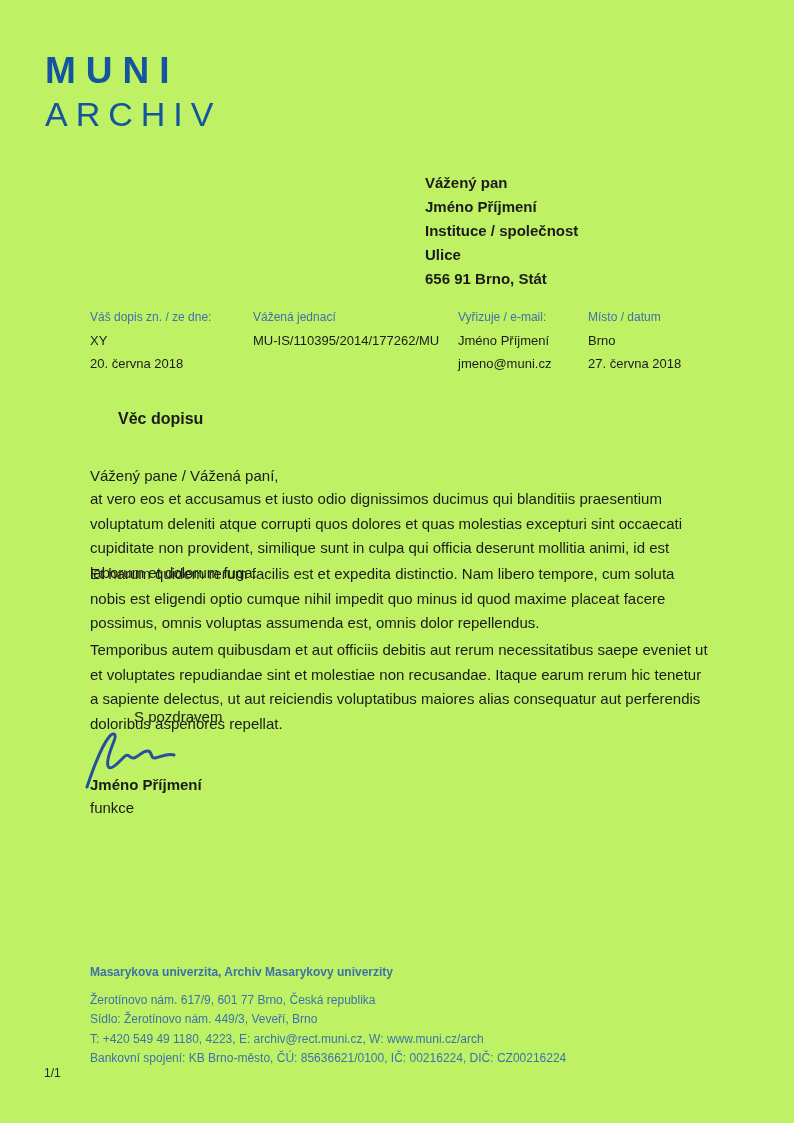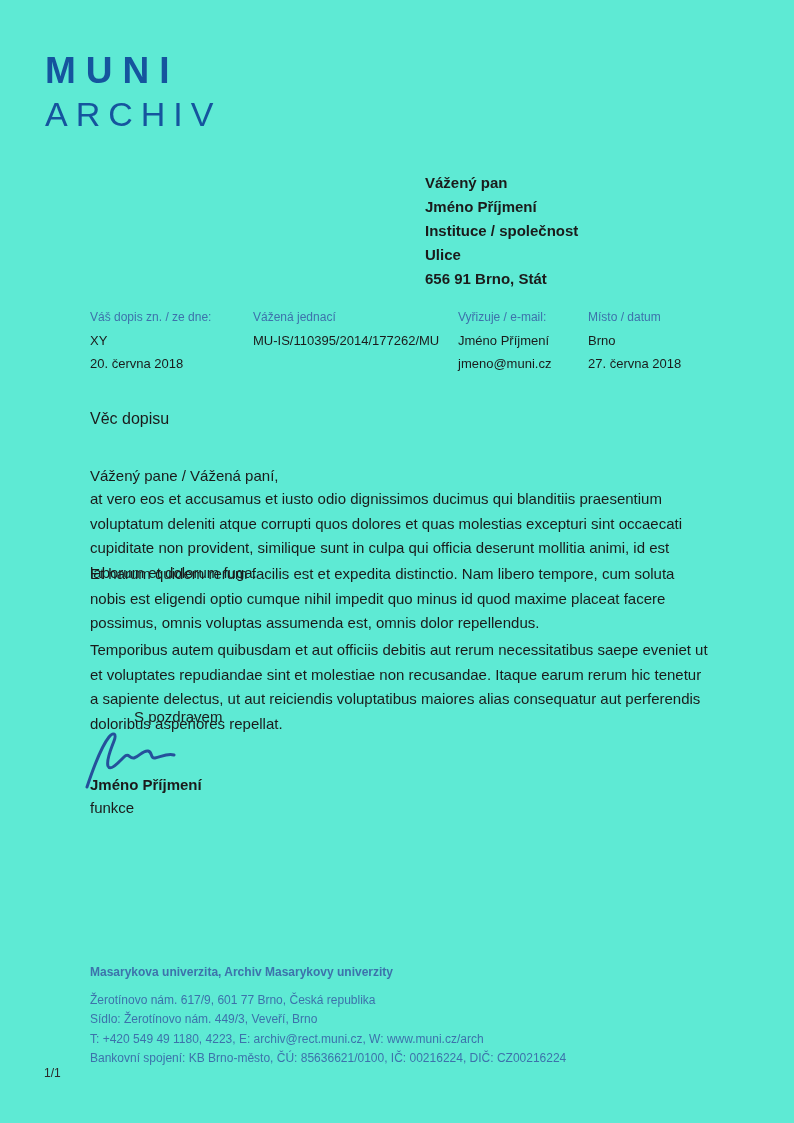--- a/index.html
+++ b/index.html
@@ -9,7 +9,7 @@
     position: relative;
     width: 794px;
     height: 1123px;
-    background: #5eead4;
+    background: #bef264;
     overflow: hidden;
   }
 

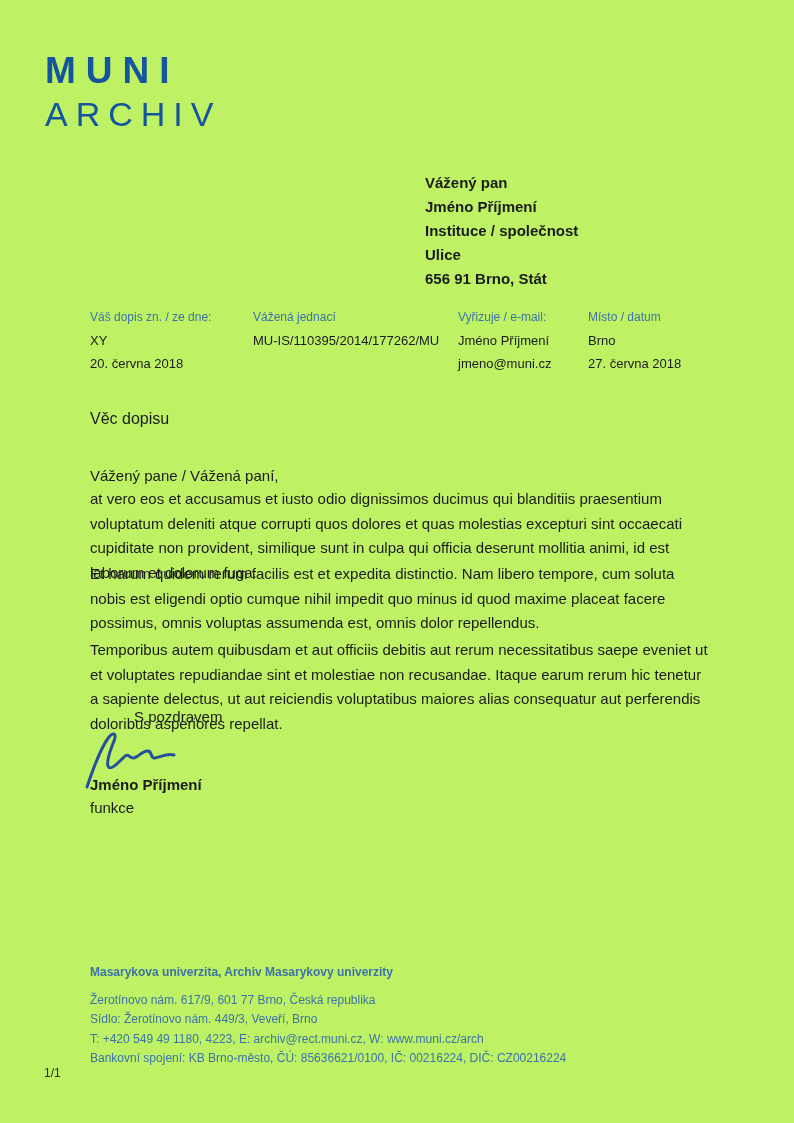--- a/index.html
+++ b/index.html
@@ -40,7 +40,7 @@
 
   
   .letter { position: absolute; left: 90px; width: 622px; top: 0; }
-  .subject  { position: absolute; top: 410px; font-size: 16px; font-weight: 400; }
+  .subject  { position: absolute; top: 410px; font-size: 16px; font-weight: 700; margin-left: 28px; }
   .salutation { position: absolute; top: 467px; font-size: 15px; }
   .para { position: absolute; width: 622px; font-size: 15px; line-height: 24.5px; text-align: left; }
   .para-1 { top: 487px; }

